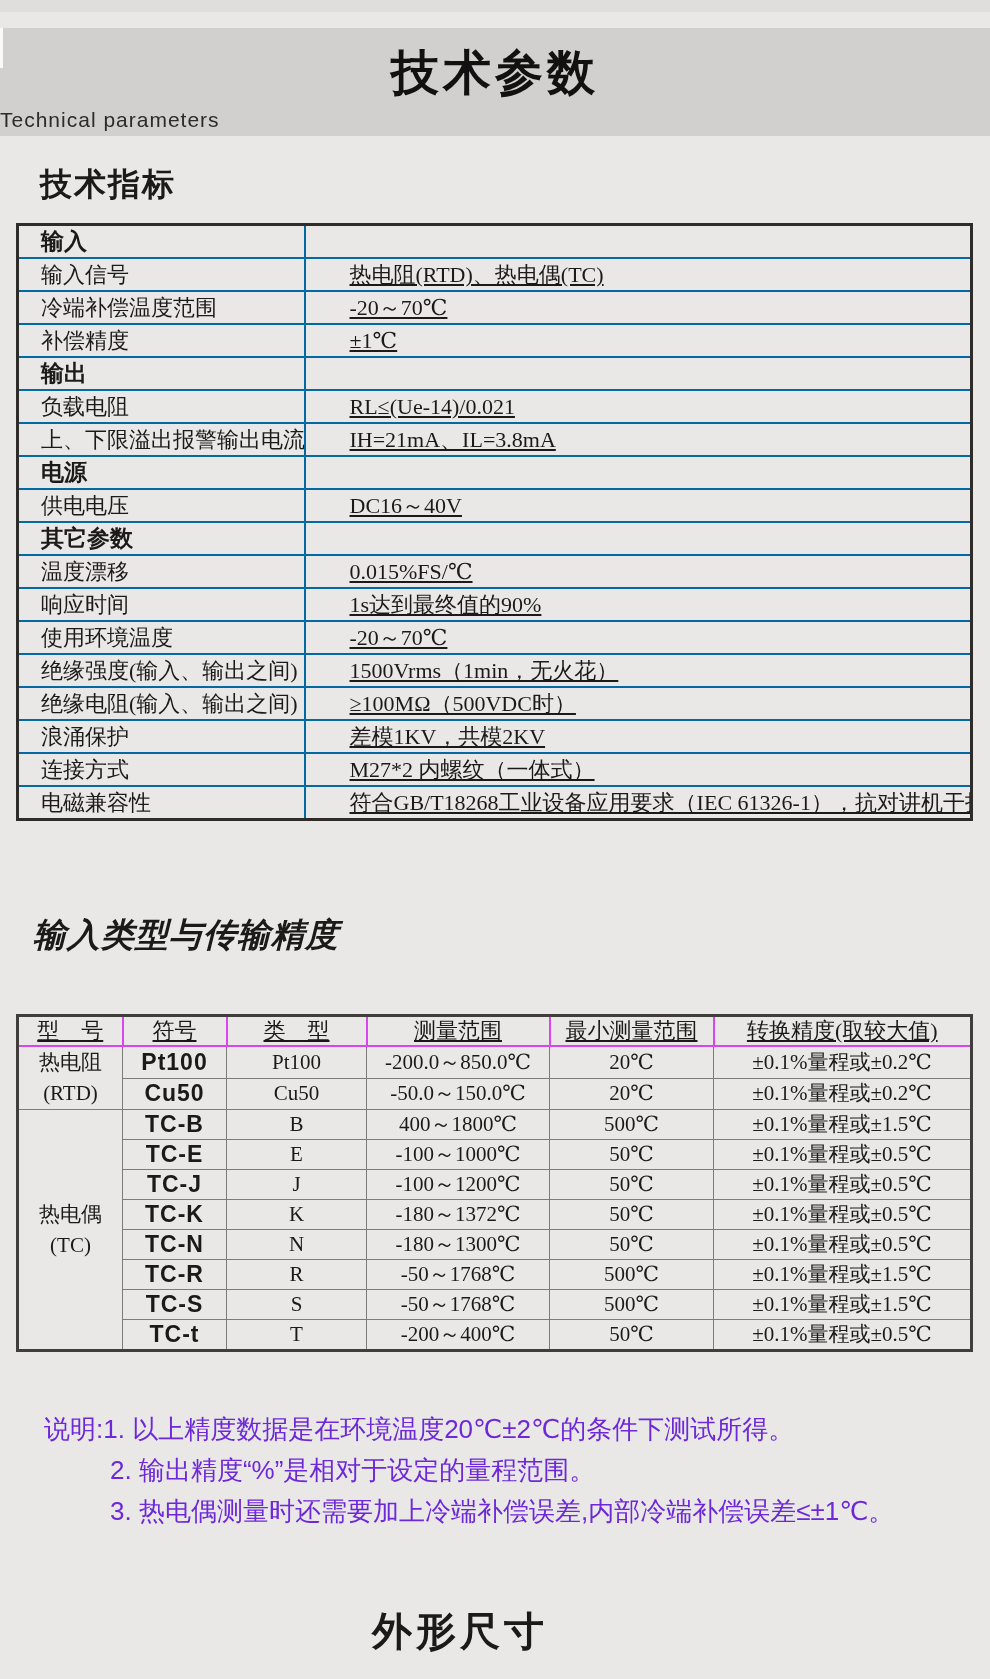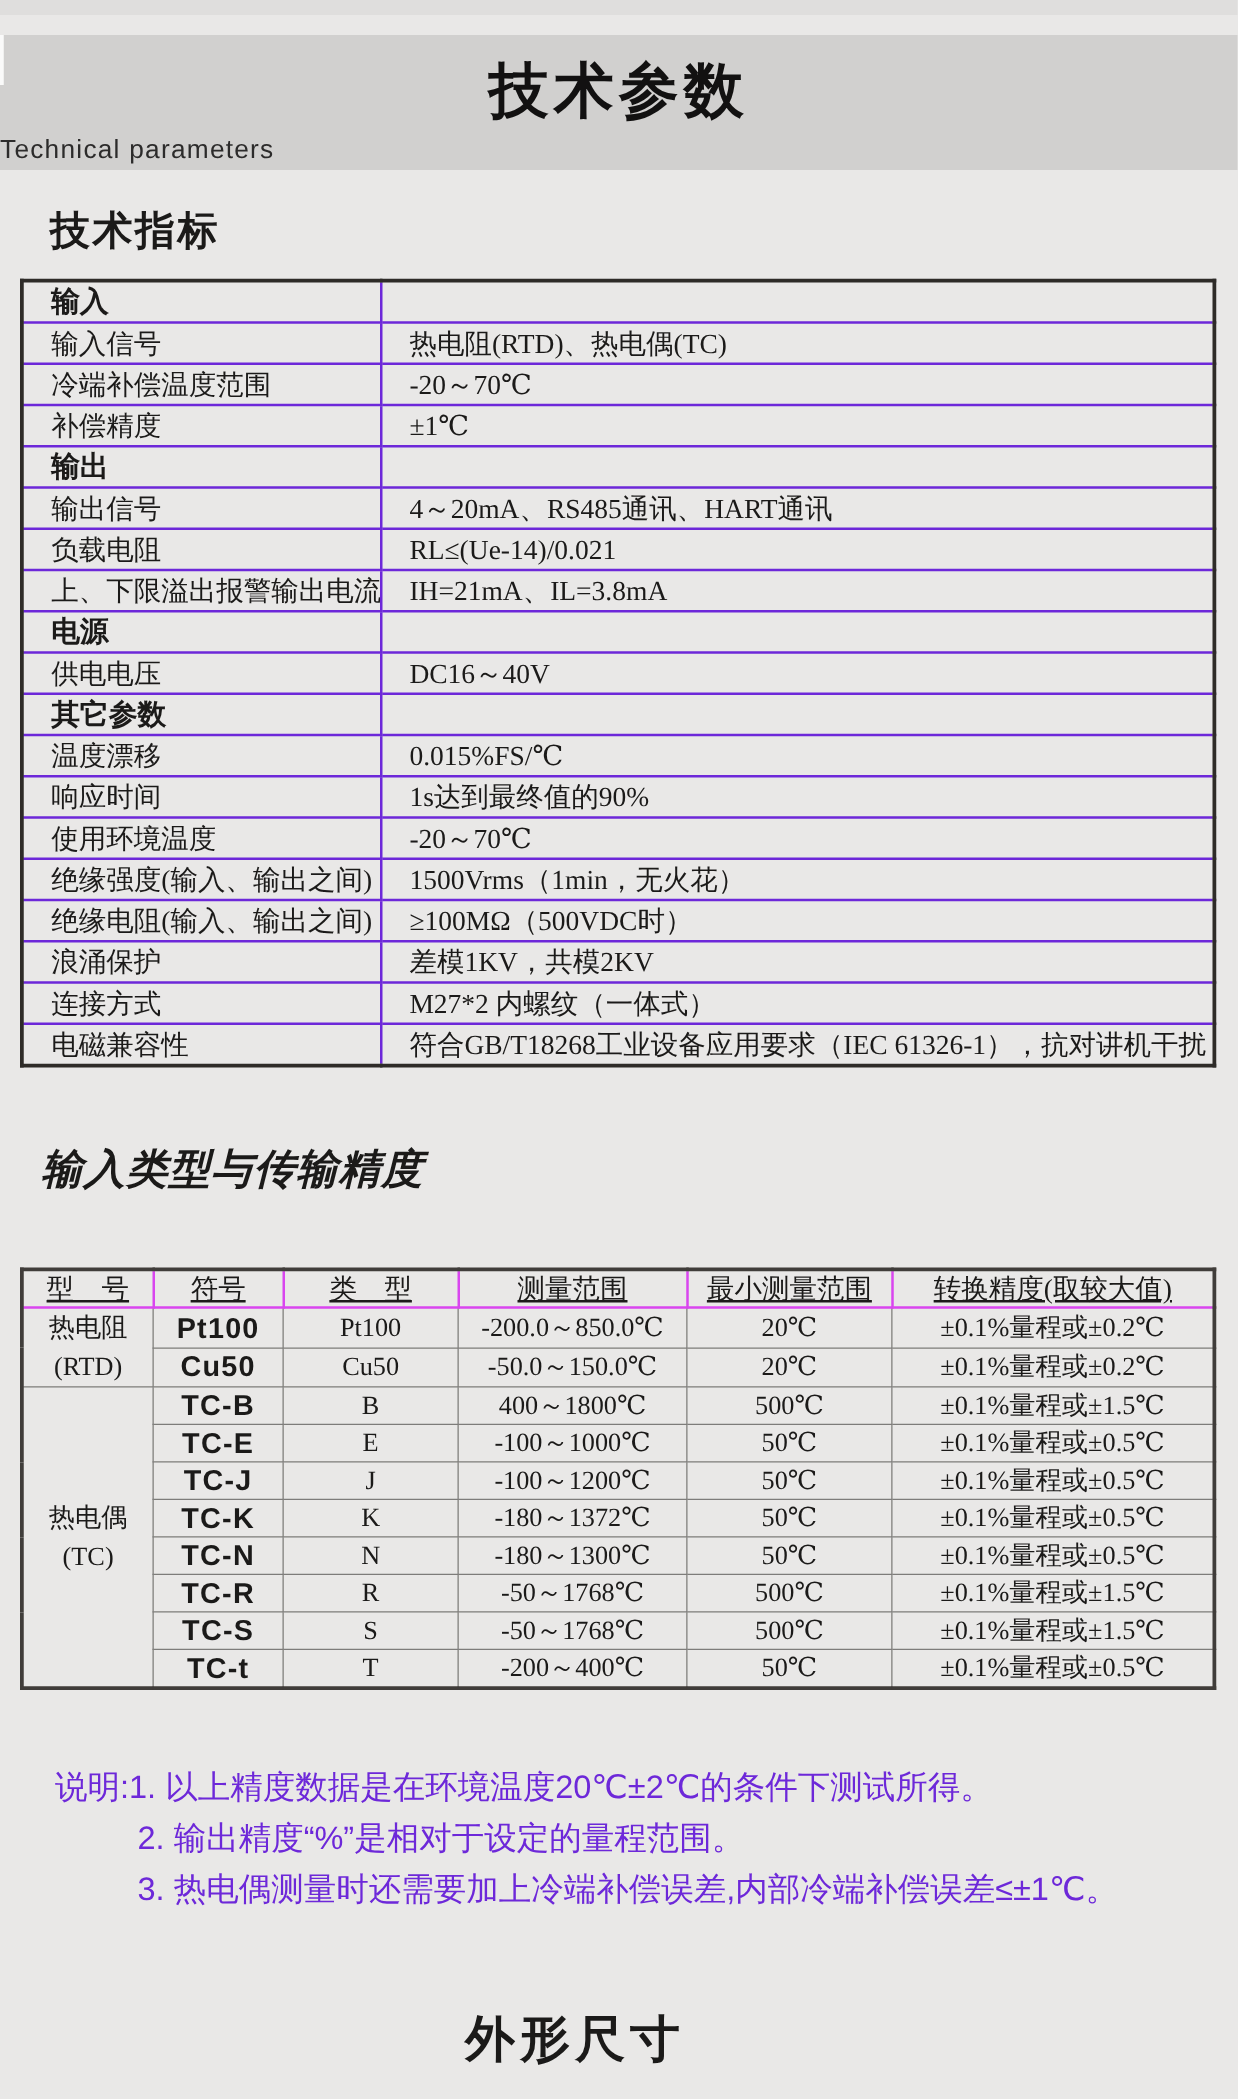--- a/index.html
+++ b/index.html
@@ -26,7 +26,7 @@
     border:3px solid #2e2b28;
   }
   table.spec td{
-    border:2px solid #6d28d9;height:31px;line-height:31px;padding:0;
+    border:2px solid #0369a1;height:31px;line-height:31px;padding:0;
     white-space:nowrap;overflow:hidden;
   }
   table.spec td.lab{padding-left:22px;}

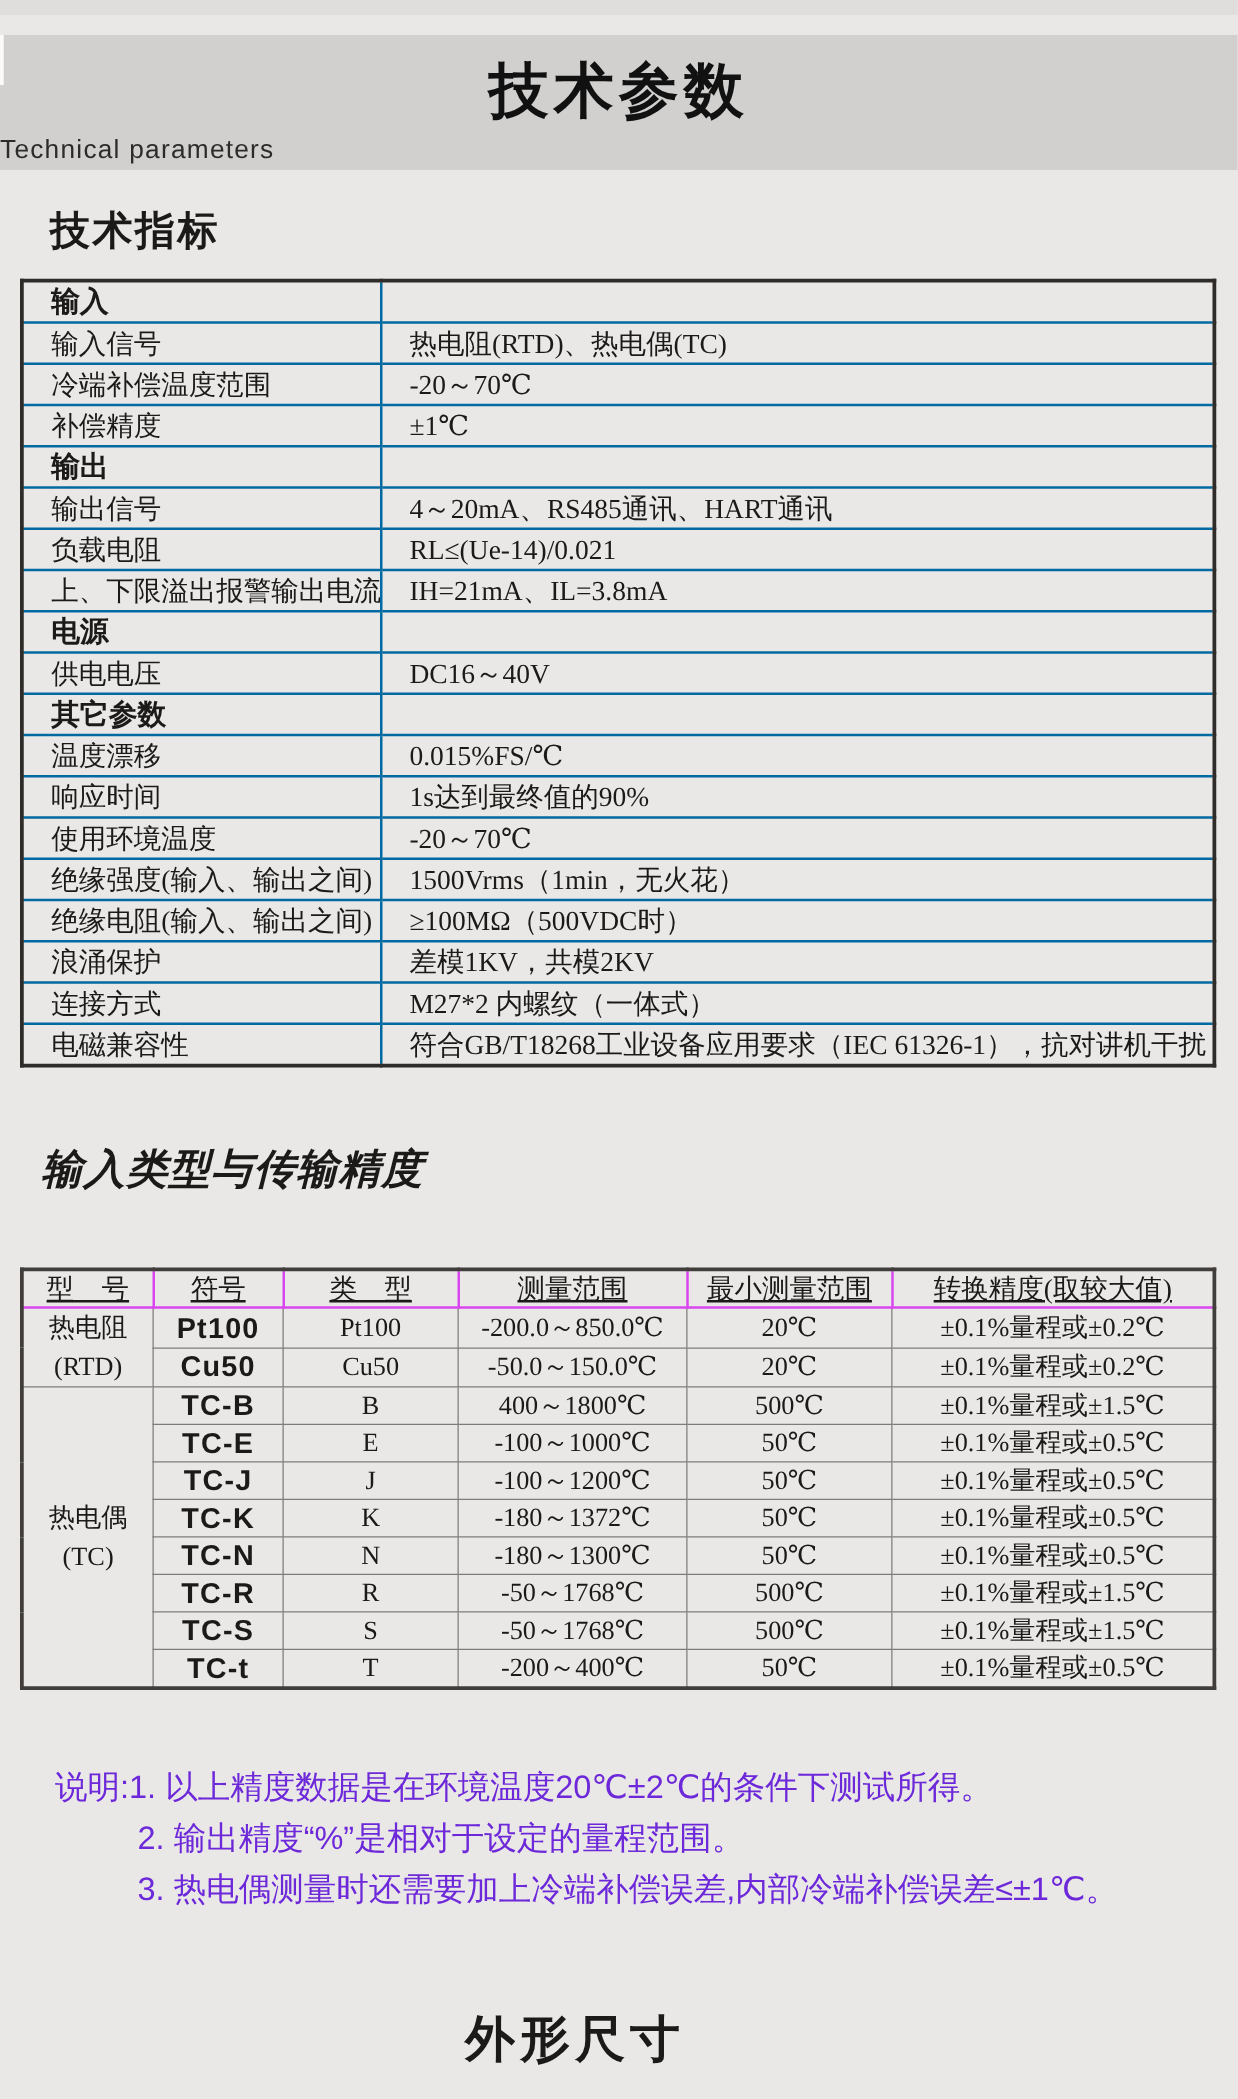--- a/index.html
+++ b/index.html
@@ -30,7 +30,7 @@
     white-space:nowrap;overflow:hidden;
   }
   table.spec td.lab{padding-left:22px;}
-  table.spec td.val{padding-left:22px;}
+  table.spec td.val{padding-left:44px;text-decoration:underline;}
   table.spec tr.sect td.lab{
     font-family:"Liberation Sans","DejaVu Sans",sans-serif;
     font-weight:bold;font-size:23px;

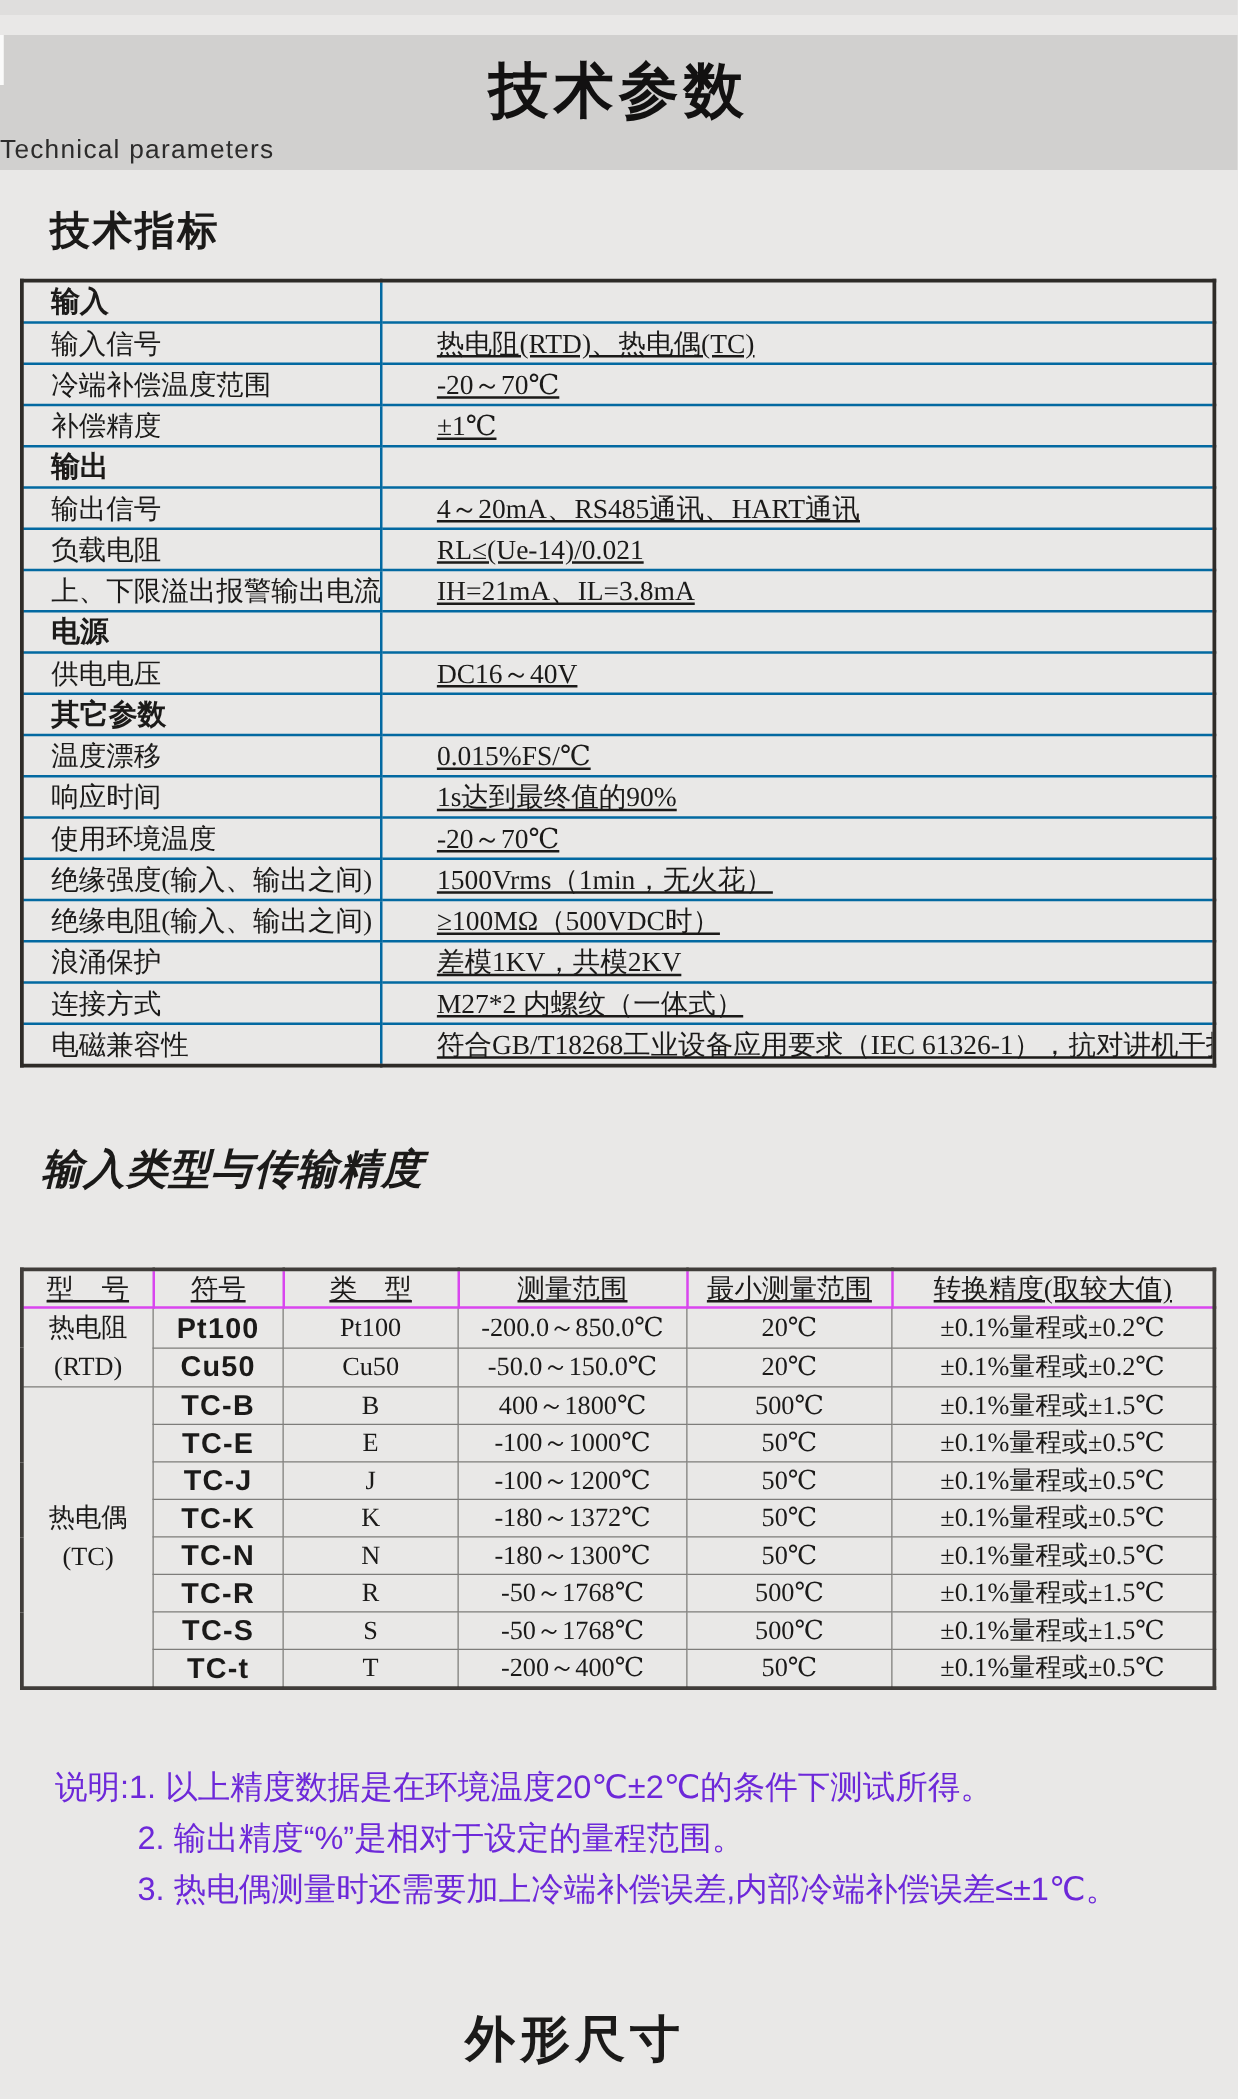--- a/index.html
+++ b/index.html
@@ -102,10 +102,6 @@
     <tr class="sect">
         <td class="lab">输出</td>
         <td class="val"></td>
-      </tr>
-    <tr>
-        <td class="lab">输出信号</td>
-        <td class="val">4～20mA、RS485通讯、HART通讯</td>
       </tr>
     <tr>
         <td class="lab">负载电阻</td>

